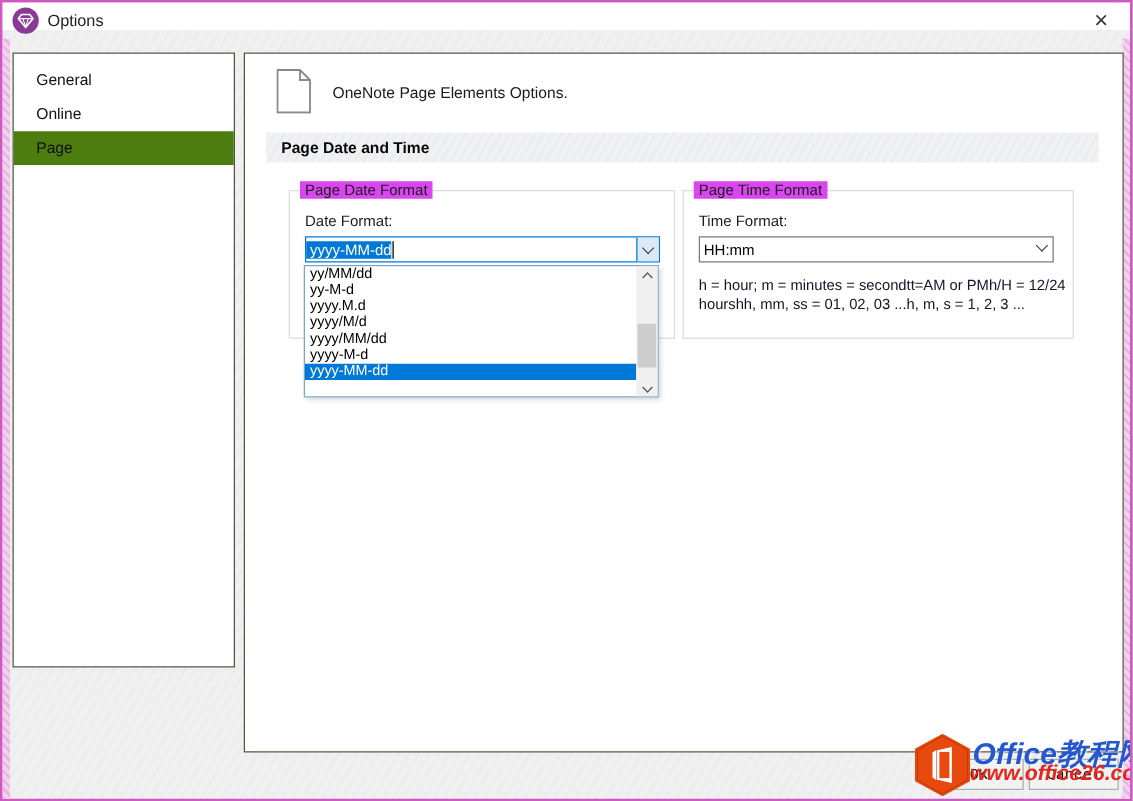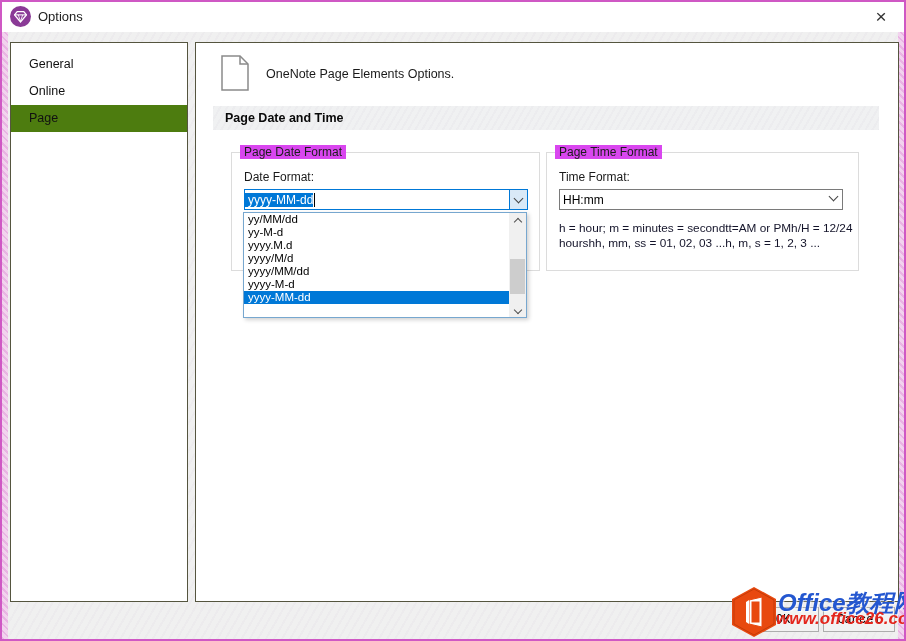--- a/index.html
+++ b/index.html
@@ -19,7 +19,7 @@
   .frame-strip.left { left:0; }
   .frame-strip.right { right:0; }
 
-  .titlebar { position:absolute; left:0; top:0; right:0; height:30px; background:#fff; z-index:2; }
+  .titlebar { position:absolute; left:0; top:0; right:0; height:22px; background:#fff; z-index:2; }
   .app-icon { position:absolute; left:8px; top:4px; width:21px; height:21px; border-radius:50%;
     background:#8a3a96; display:flex; align-items:center; justify-content:center; }
   .title-text { position:absolute; left:36px; top:7px; font-size:13px; color:#222; }

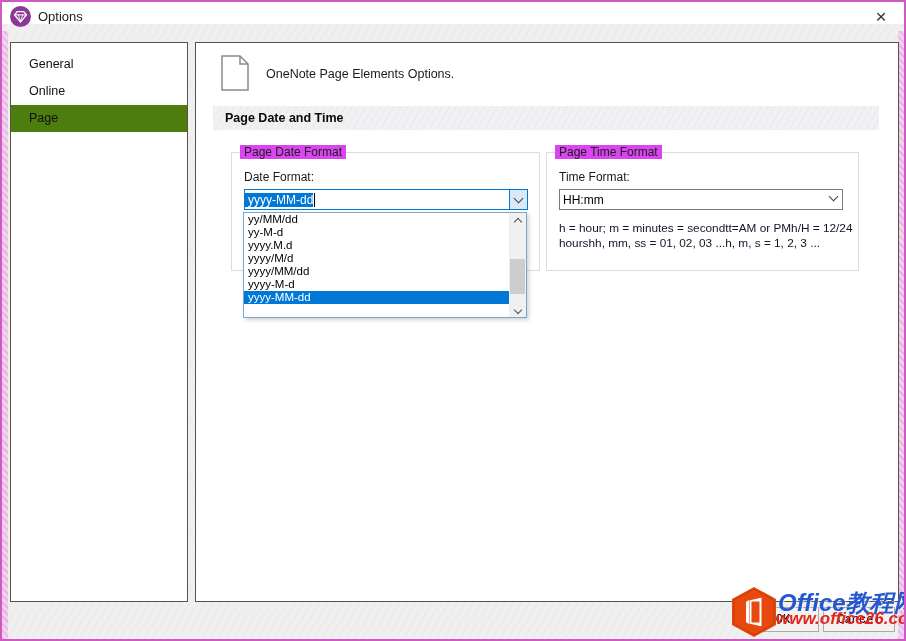--- a/index.html
+++ b/index.html
@@ -26,7 +26,7 @@
   .close-btn { position:absolute; right:10px; top:3px; width:26px; height:24px;
     display:flex; align-items:center; justify-content:center; font-size:19px; color:#333; cursor:pointer; }
 
-  .sidebar { position:absolute; left:8px; top:40px; width:178px; height:560px;
+  .sidebar { position:absolute; left:8px; top:40px; width:178px; height:492px;
     background:#fff; border:1px solid #55553f; z-index:2; padding-top:8px; }
   .side-item { height:27px; line-height:27px; padding-left:18px; font-size:12.5px; color:#111; cursor:pointer; }
   .side-item.selected { background:#4d7c0f; }

